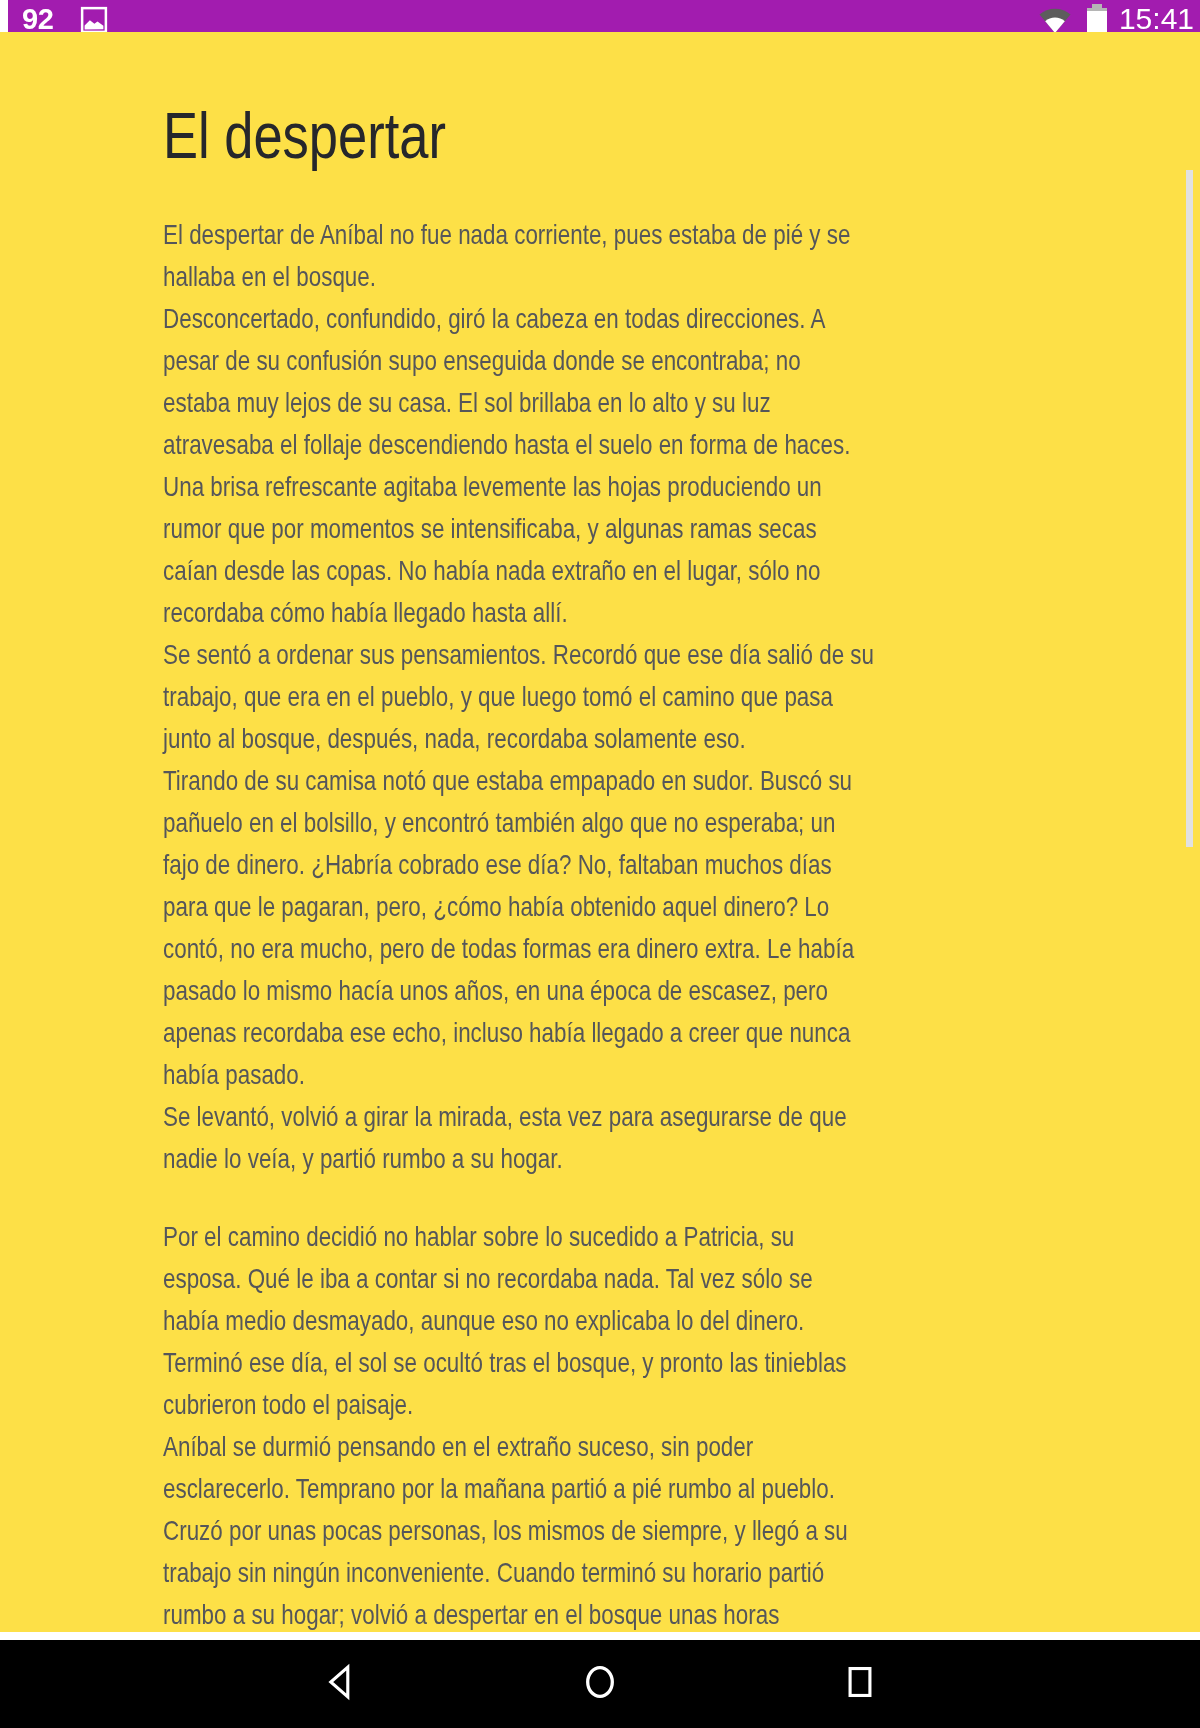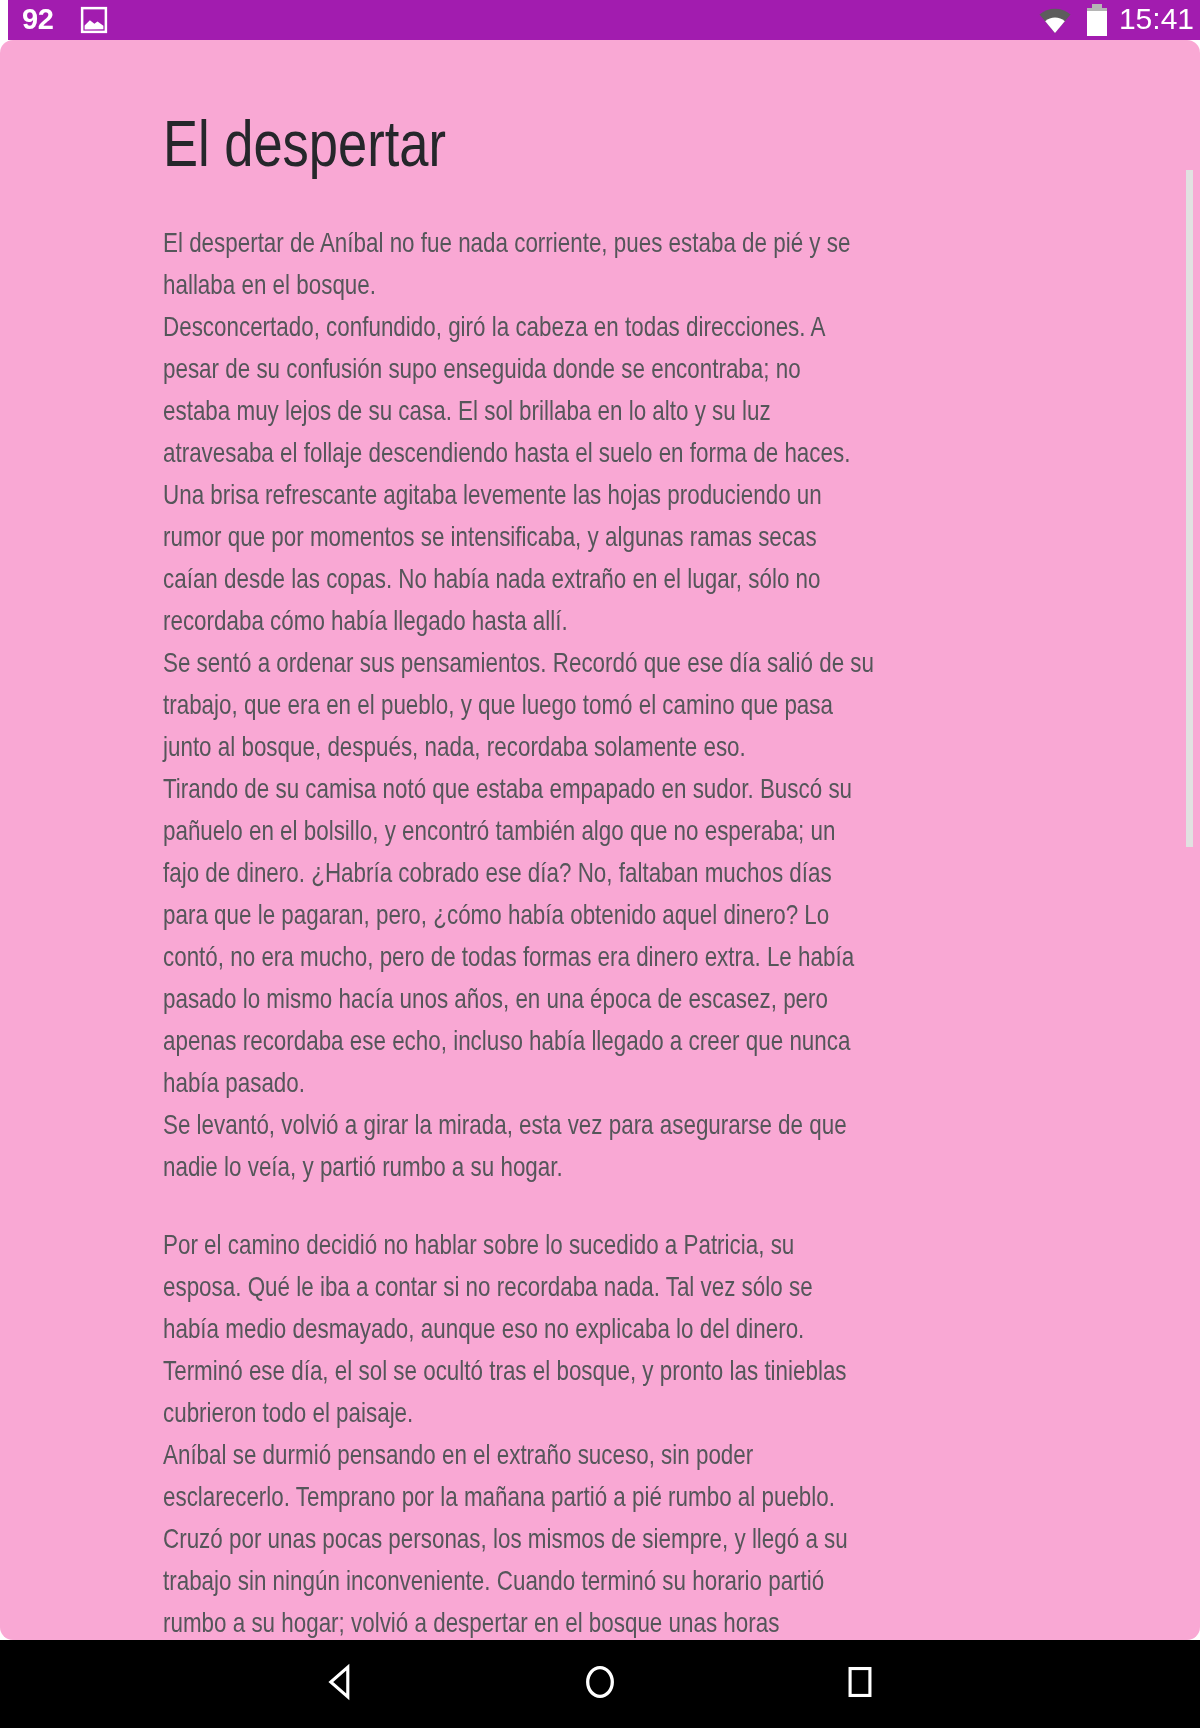--- a/index.html
+++ b/index.html
@@ -24,7 +24,7 @@
   .battery .empty{position:absolute;top:4px;left:0;width:20px;height:3px;background:#b5b5b5;}
 
   
-  .reader-content{position:absolute;top:40px;left:0;width:1200px;height:1600px;background:#f9a8d4;border-radius:13px;}
+  .reader-content{position:absolute;top:32px;left:0;width:1200px;height:1600px;background:#fde047;}
   .page-title{
     position:absolute;top:72px;left:163px;
     font-size:64px;font-weight:400;color:#26272b;line-height:64px;

